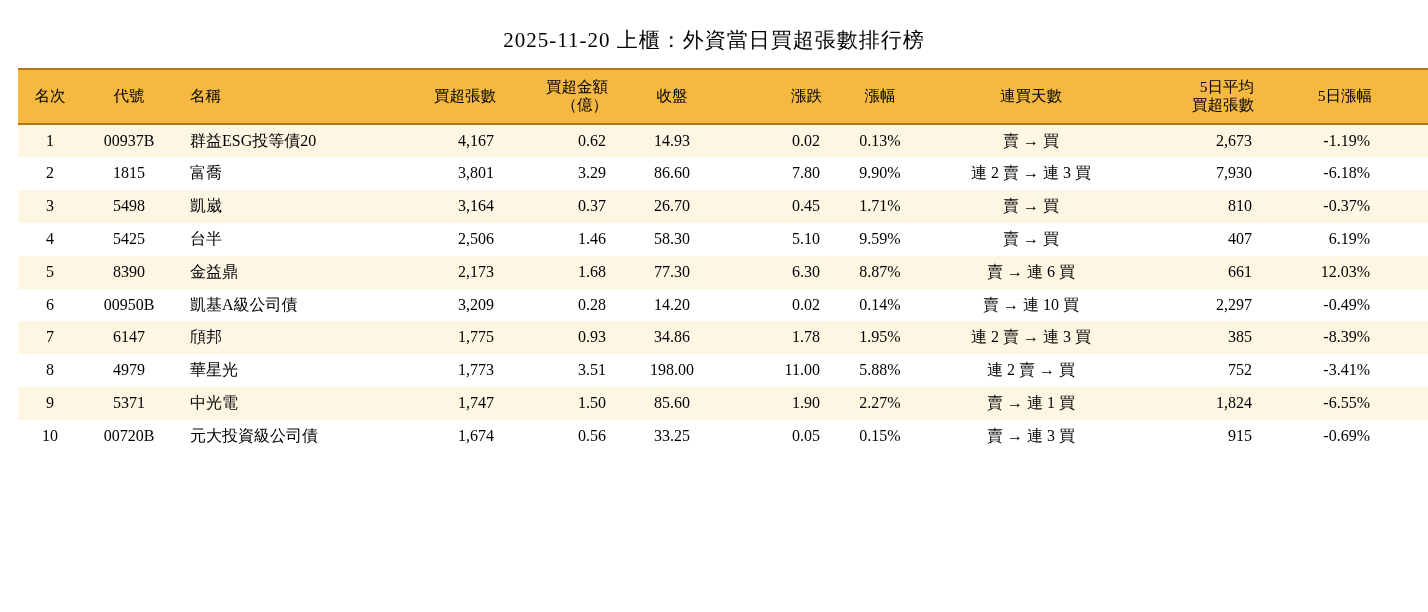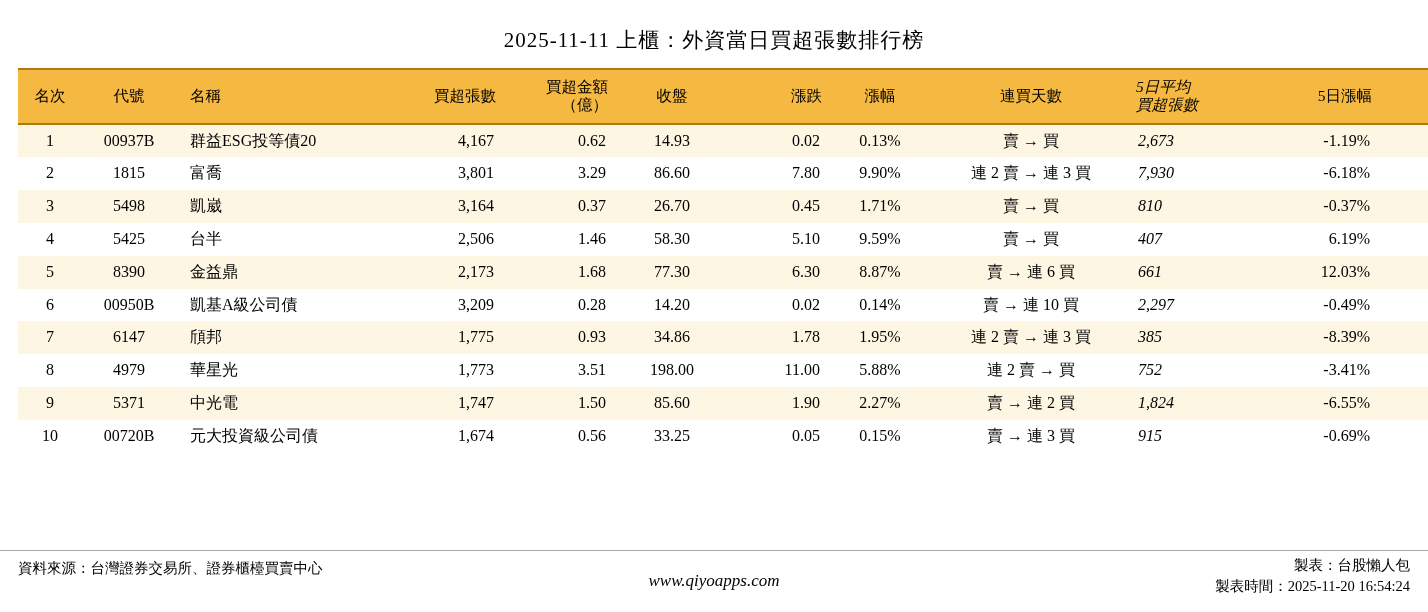--- a/index.html
+++ b/index.html
@@ -116,7 +116,7 @@
 
 <div class="page">
 
-  <div class="title">2025-11-11 上櫃：外資當日買超張數排行榜</div>
+  <div class="title">2025-11-20 上櫃：外資當日買超張數排行榜</div>
 
   <table class="rank">
     <thead>

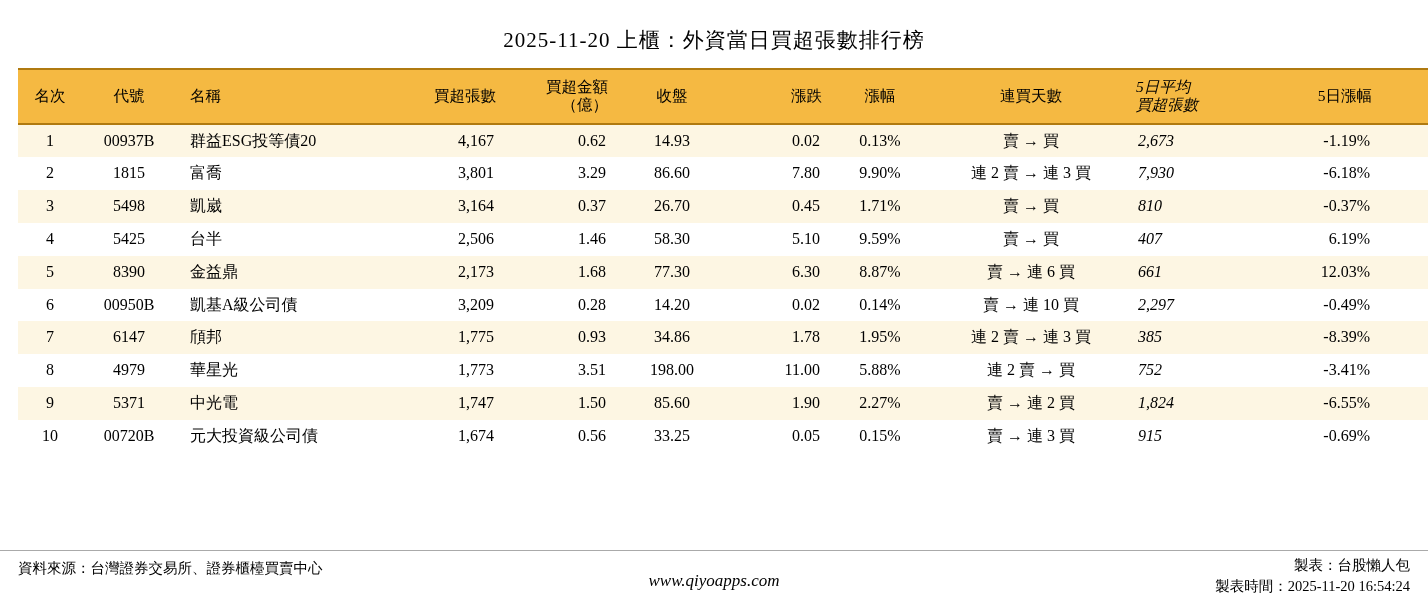--- a/index.html
+++ b/index.html
@@ -65,7 +65,7 @@
   .c-change    { width: 86px;  text-align: right; }
   .c-pct       { width: 92px;  text-align: center; }
   .c-days      { width: 186px; text-align: center; }
-  .c-avg5      { width: 118px; text-align: left; font-style: italic; }
+  .c-avg5      { width: 118px; text-align: right; }
   .c-pct5      { width: 106px; text-align: right; }
   .c-avg10     { width: 112px; text-align: right; }
 

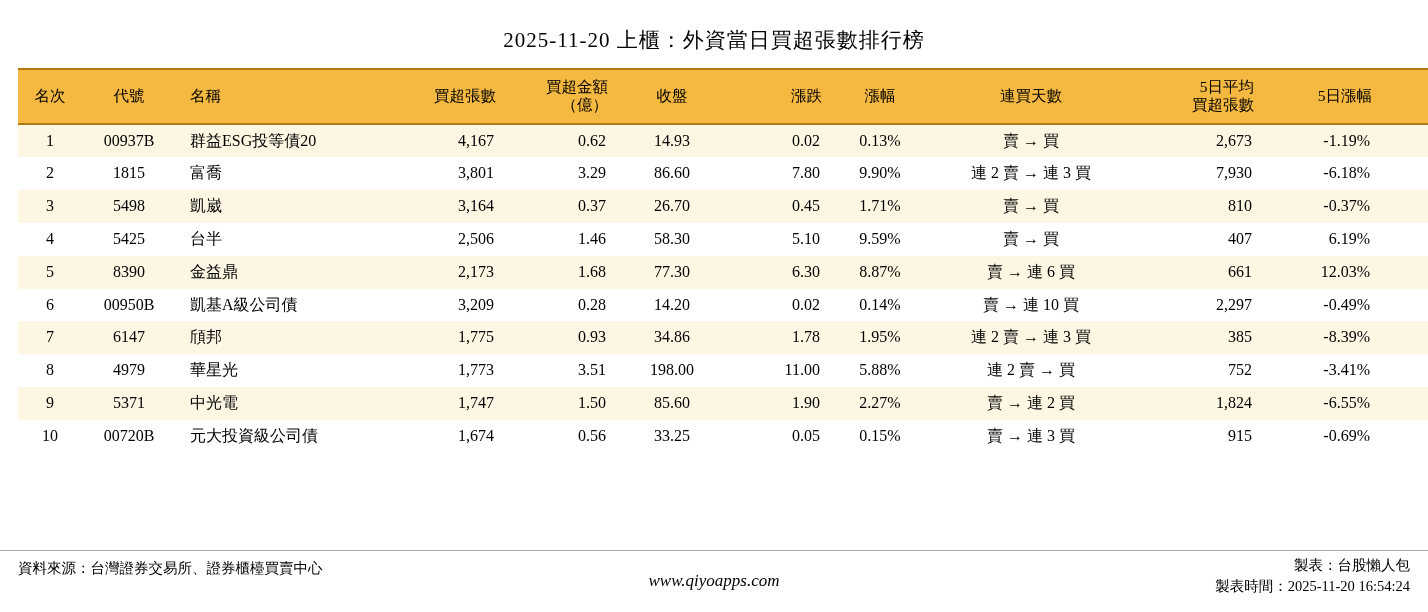--- a/index.html
+++ b/index.html
@@ -267,7 +267,7 @@
           <td class="c-close">85.60</td>
           <td class="c-change up">1.90</td>
           <td class="c-pct up">2.27%</td>
-          <td class="c-days">賣 → 連 2 買</td>
+          <td class="c-days">賣 → 連 1 買</td>
           <td class="c-avg5">1,824</td>
           <td class="c-pct5 down">-6.55%</td>
           <td class="c-avg10">1,397</td>

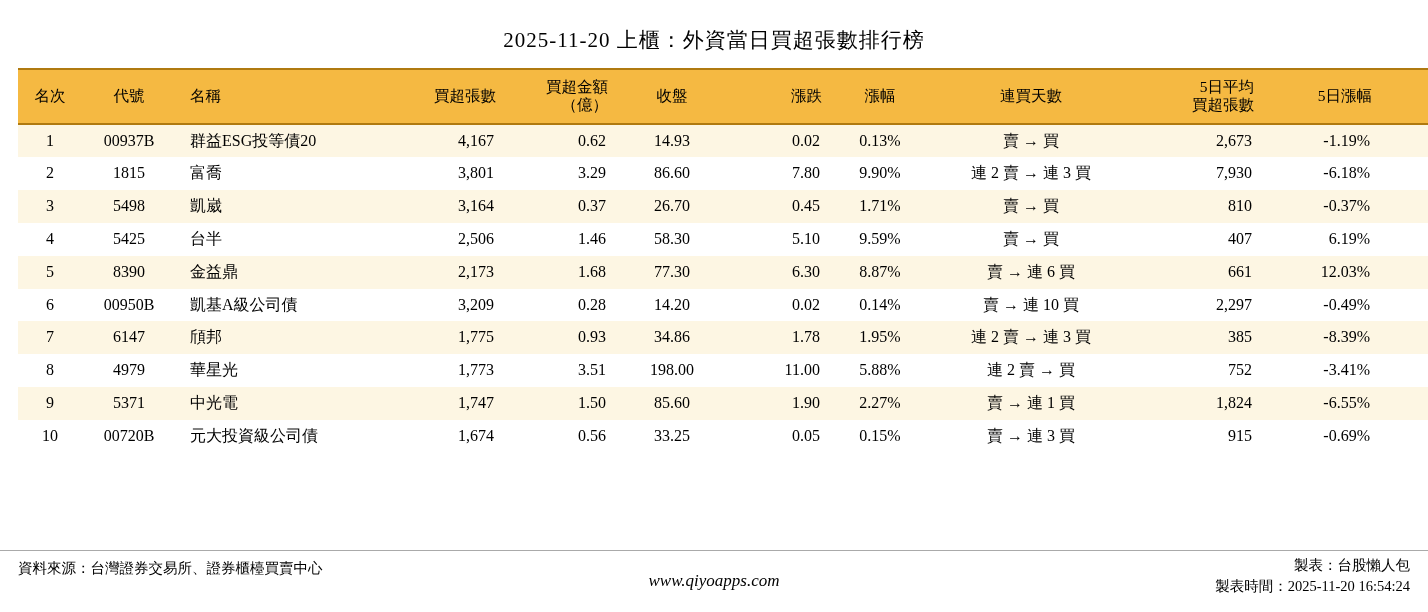--- a/index.html
+++ b/index.html
@@ -289,16 +289,6 @@
       </tbody>
   </table>
 
-  <div class="footer">
-    <div class="footer-inner">
-      <div class="f-left">資料來源：台灣證券交易所、證券櫃檯買賣中心</div>
-      <div class="f-center">www.qiyoapps.com</div>
-      <div class="f-right">
-        <div class="nowrap">製表：台股懶人包</div>
-        <div class="nowrap">製表時間：2025-11-20 16:54:24</div>
-      </div>
-    </div>
-  </div>
 
 </div>
 

